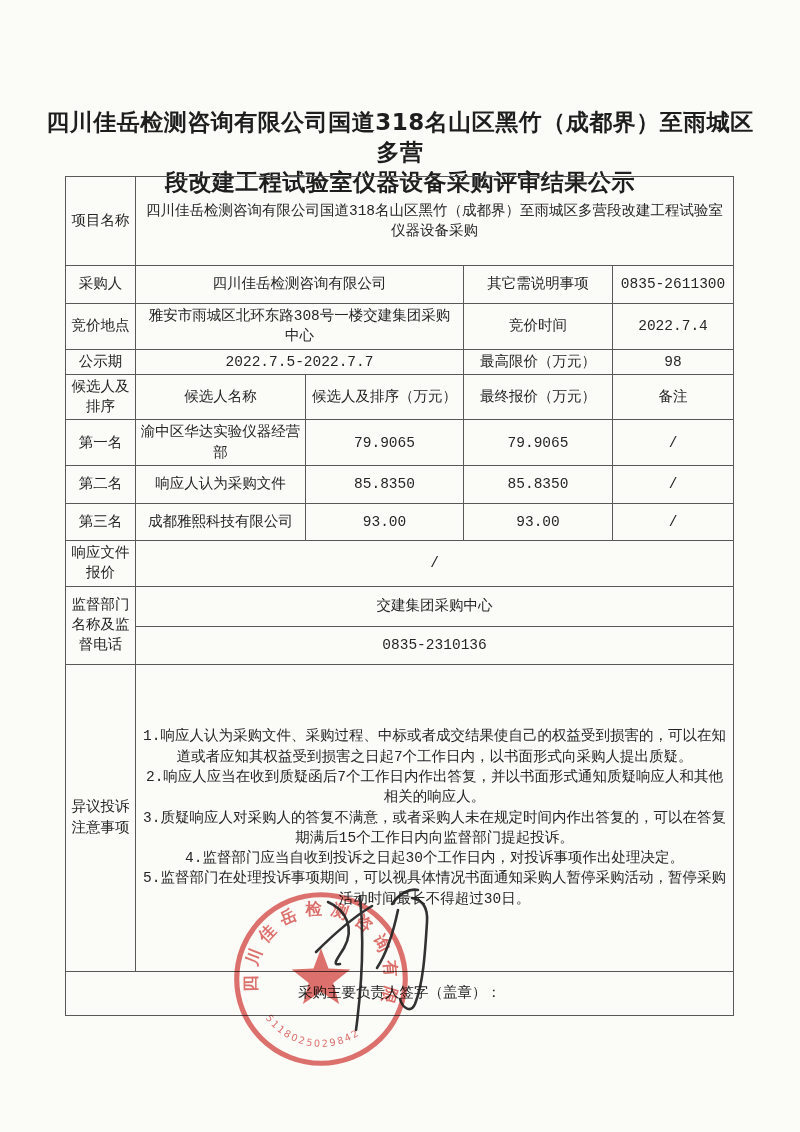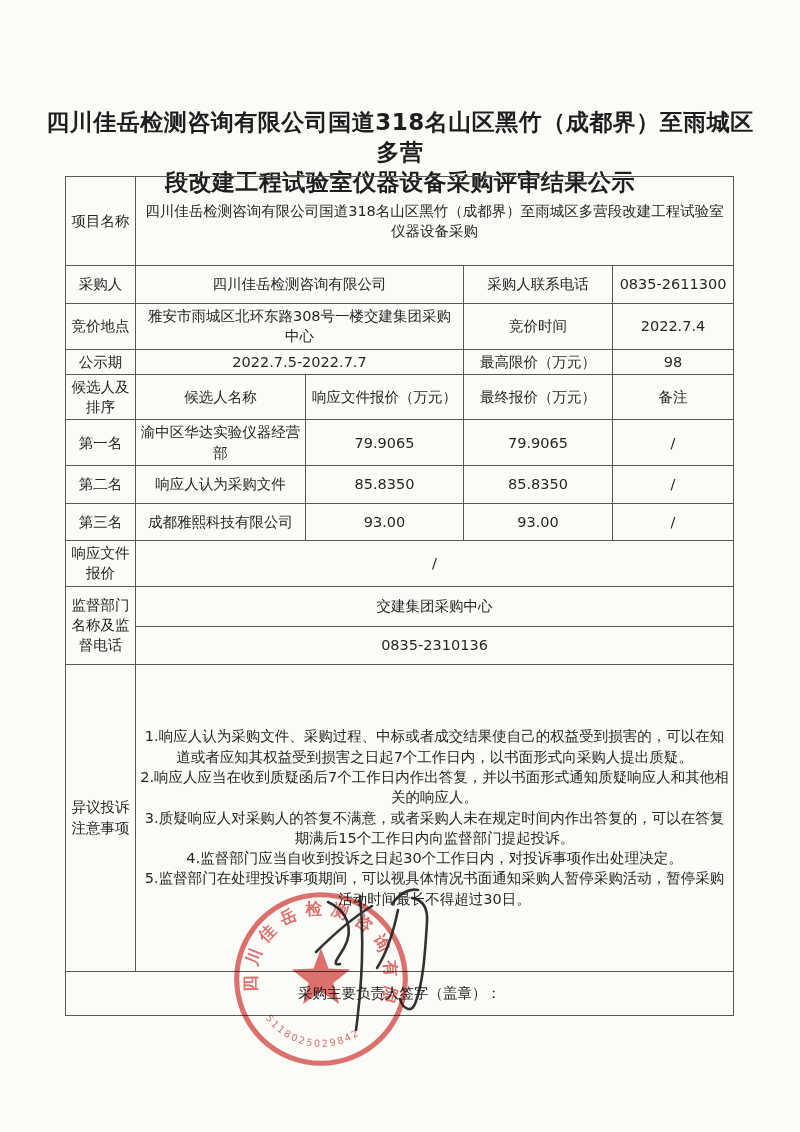--- a/index.html
+++ b/index.html
@@ -27,6 +27,7 @@
     width: 668px;
     border-collapse: collapse;
     table-layout: fixed;
+    font-family: Liberation Mono, monospace;
   }
   table.main td {
     border: 1px solid #585858;

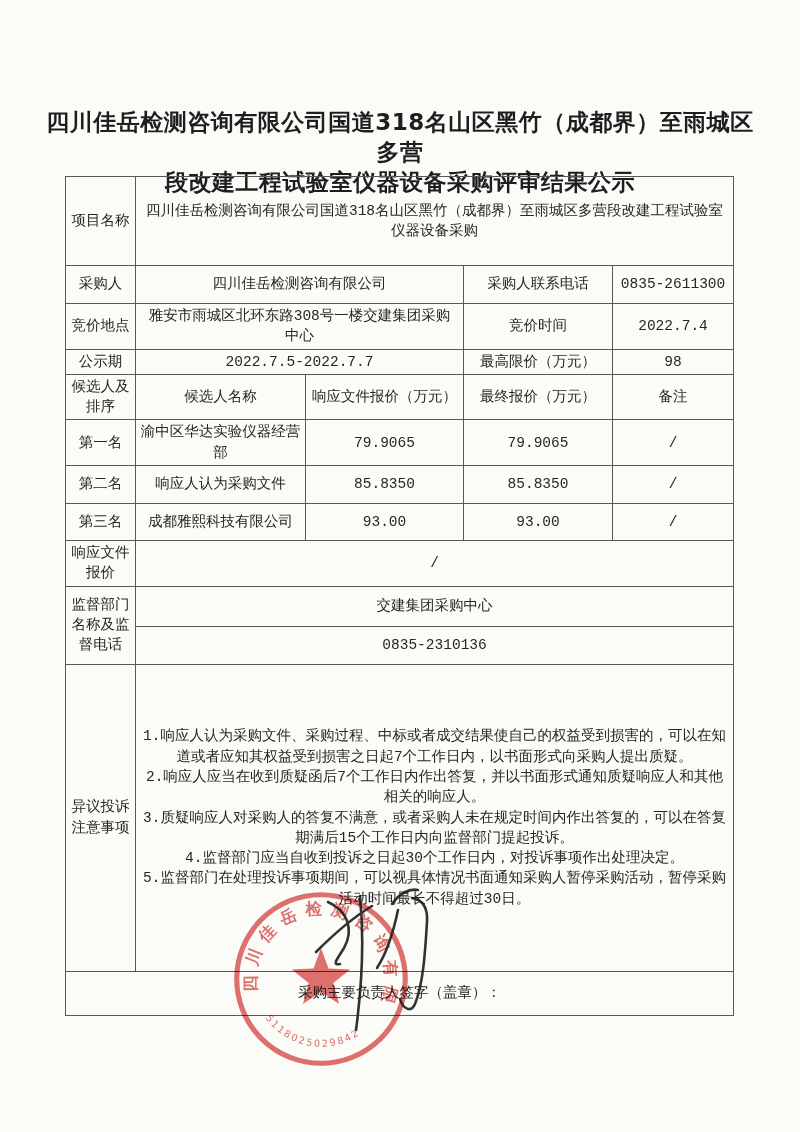--- a/index.html
+++ b/index.html
@@ -102,7 +102,7 @@
     <tr class="r-purchaser">
       <td class="lab">采购人</td>
       <td colspan="2">四川佳岳检测咨询有限公司</td>
-      <td>采购人联系电话</td>
+      <td>其它需说明事项</td>
       <td>0835-2611300</td>
     </tr>
     <tr class="r-bidding">

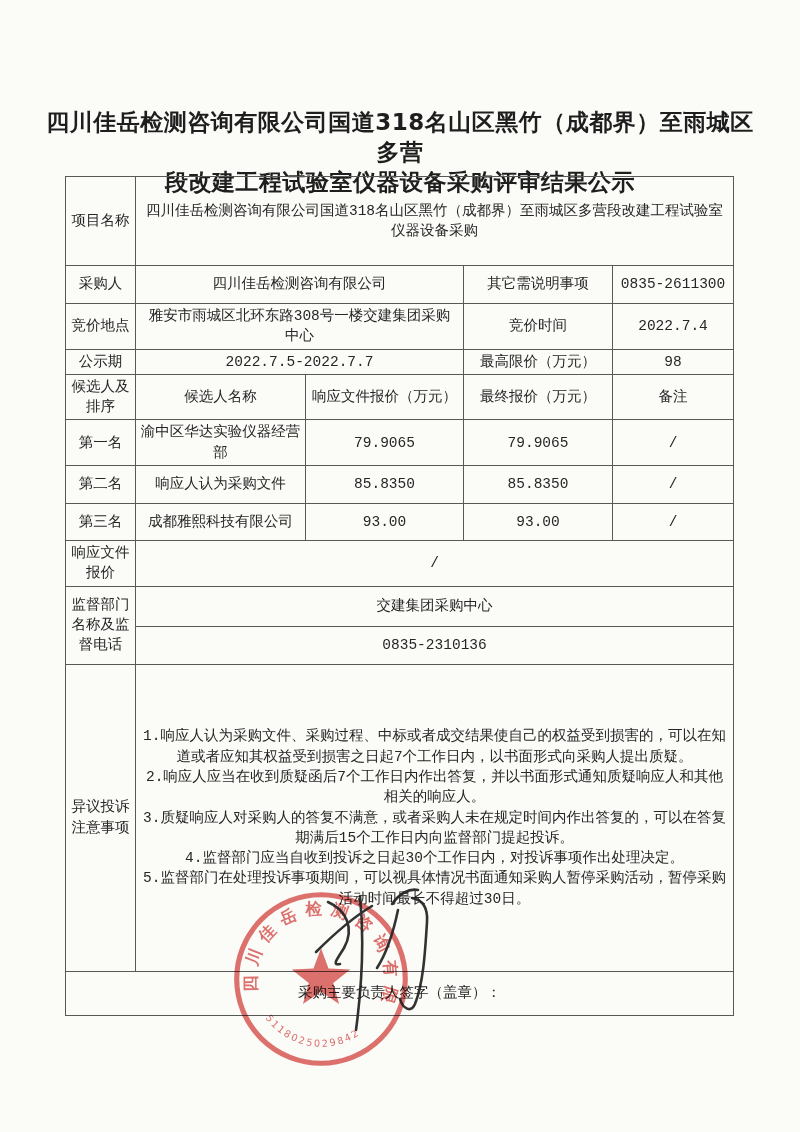--- a/index.html
+++ b/index.html
@@ -120,7 +120,7 @@
     <tr class="r-chead">
       <td class="lab">候选人及排序</td>
       <td>候选人名称</td>
-      <td>响应文件报价（万元）</td>
+      <td>候选人及排序（万元）</td>
       <td>最终报价（万元）</td>
       <td>备注</td>
     </tr>

